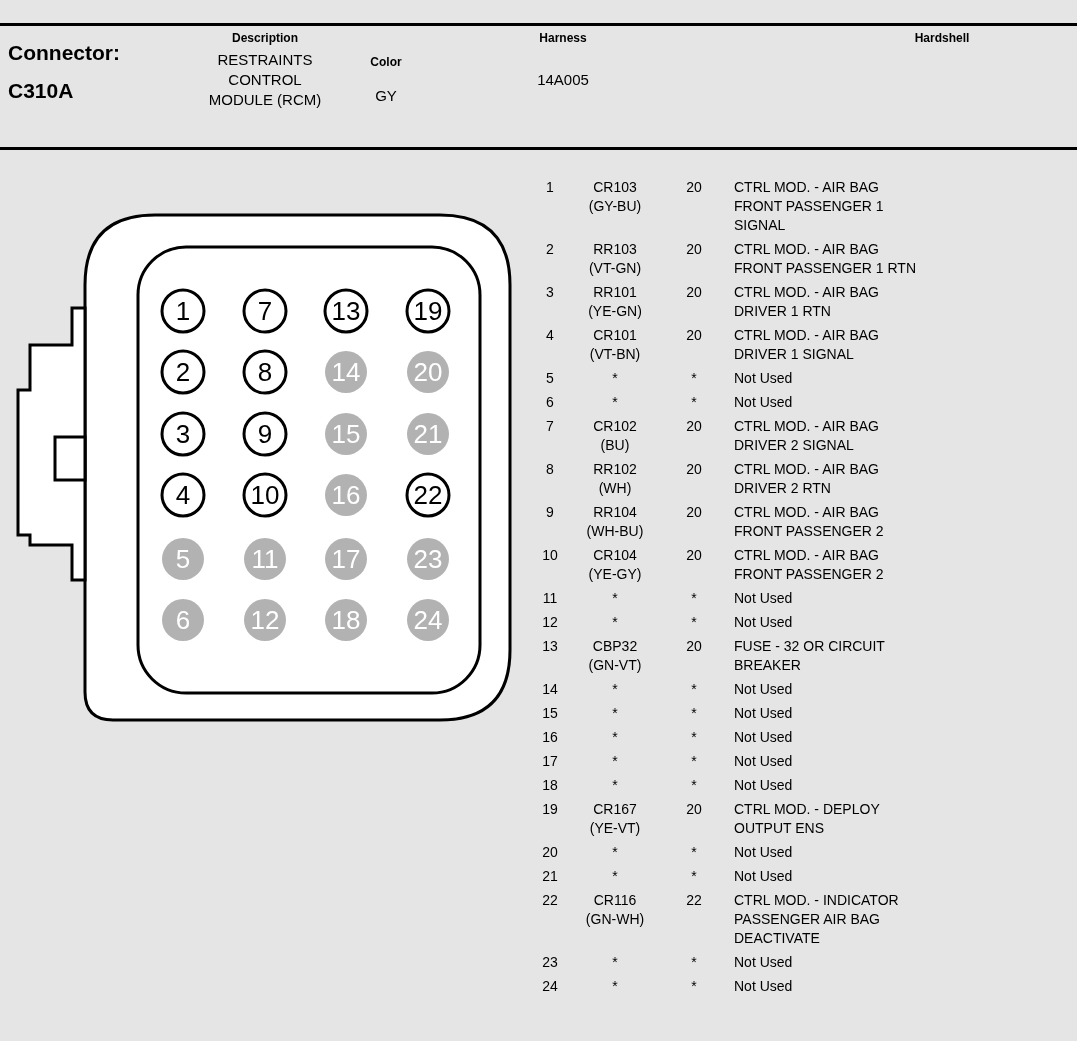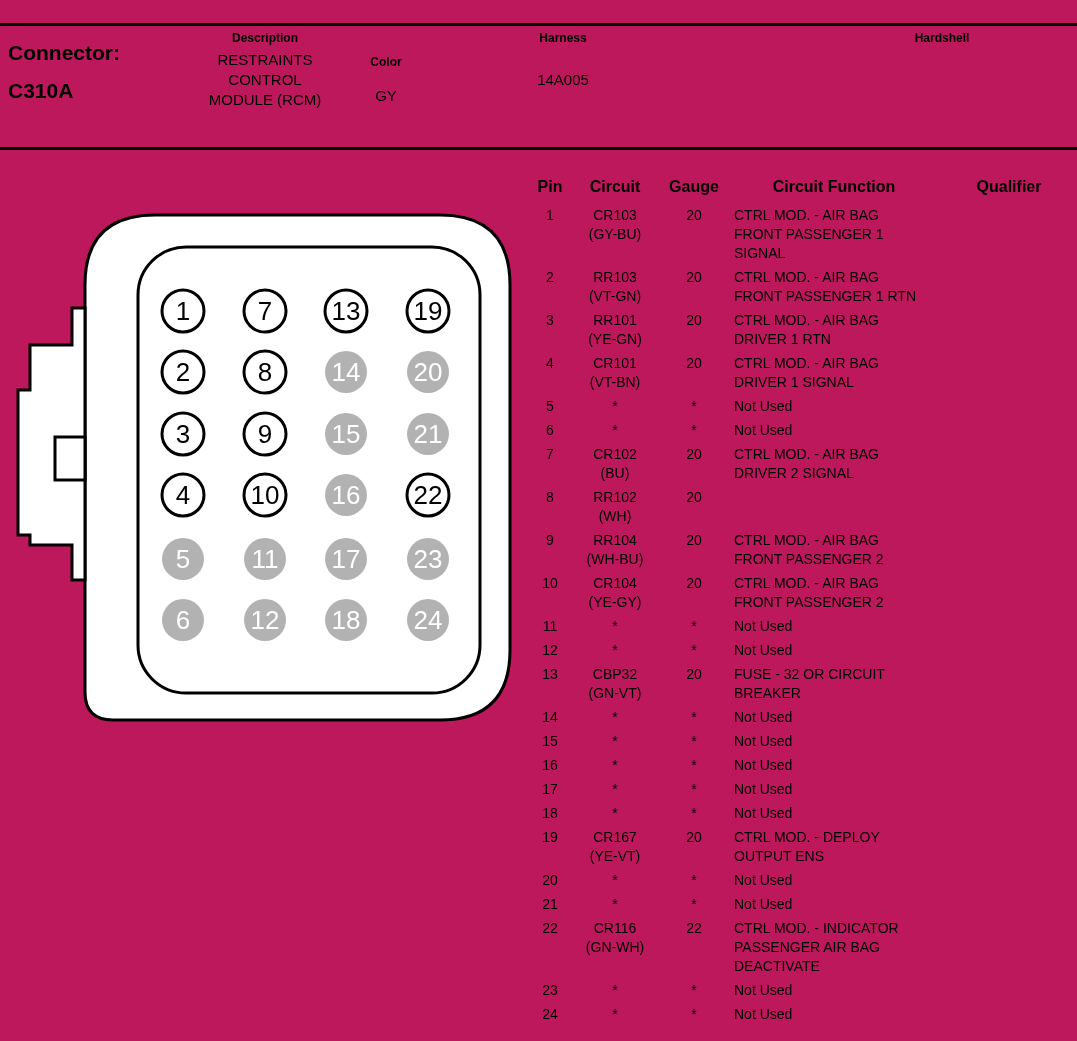--- a/index.html
+++ b/index.html
@@ -11,7 +11,7 @@
     position: relative;
     width: 1077px;
     height: 1041px;
-    background: #be185d;
+    background: #e5e5e5;
     font-family: "Liberation Sans", sans-serif;
     color: #000000;
     overflow: hidden;

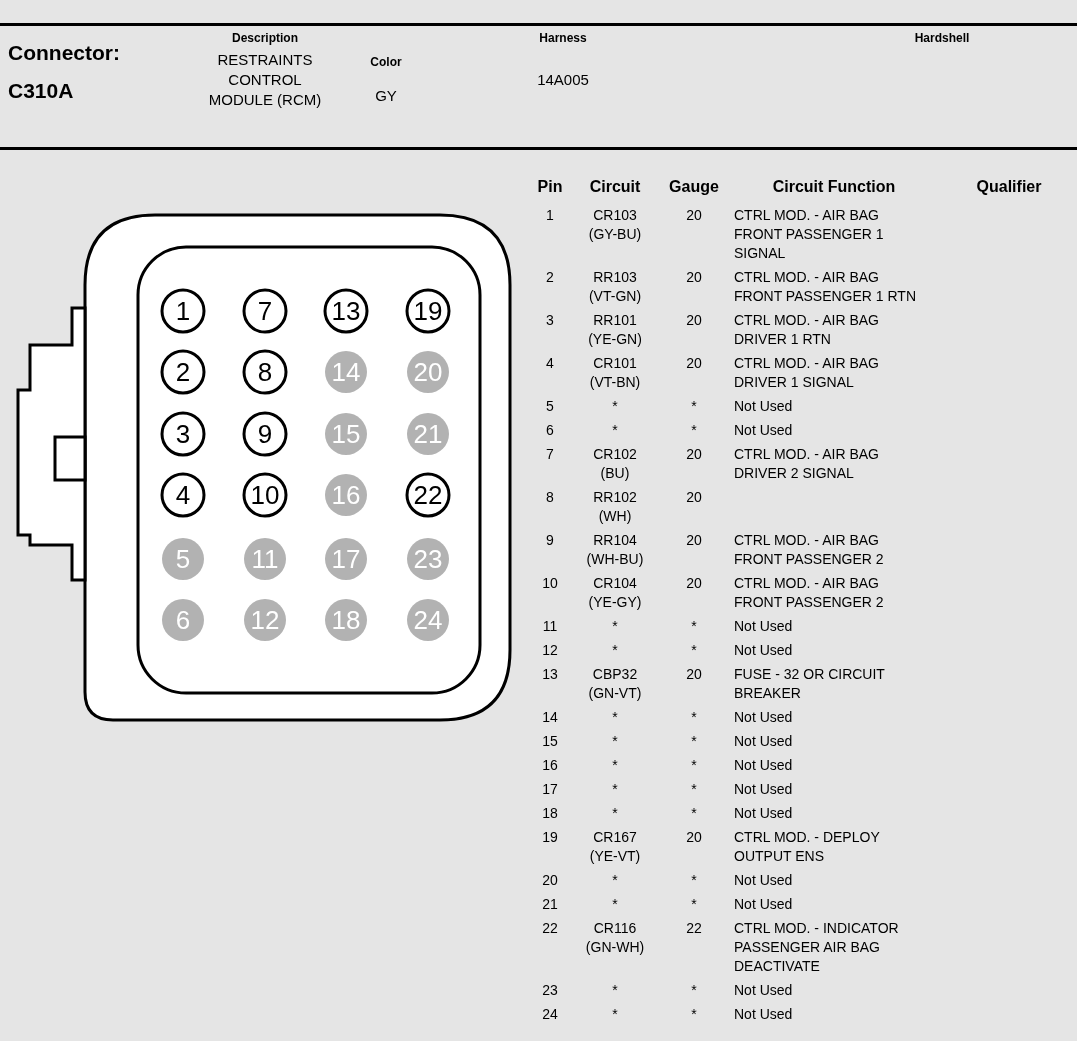--- a/index.html
+++ b/index.html
@@ -192,13 +192,6 @@
   </svg>
 
   <div class="pin-table">
-    <div class="thead">
-      <div class="c-pin">Pin</div>
-      <div class="c-circ">Circuit</div>
-      <div class="c-gauge">Gauge</div>
-      <div class="c-func">Circuit Function</div>
-      <div class="c-qual">Qualifier</div>
-    </div>
     <div id="table-body">
         <div class="trow">
           <div class="c-pin">1</div>

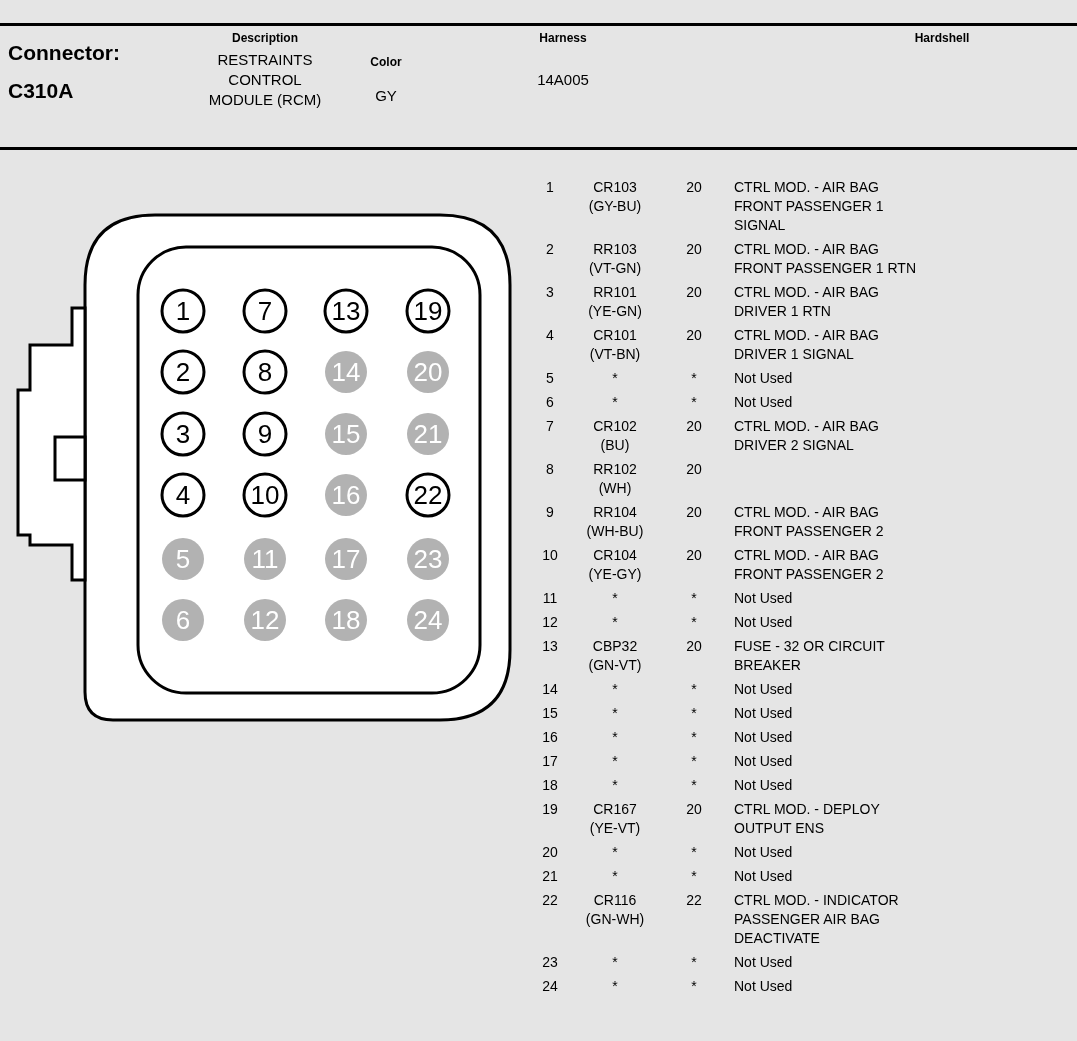--- a/index.html
+++ b/index.html
@@ -268,6 +268,7 @@
             <div class="">(WH)</div>
           </div>
           <div class="c-gauge">20</div>
+          <div class="c-func">CTRL MOD. - AIR BAG DRIVER 2 RTN</div>
           <div class="c-qual"></div>
         </div>
         <div class="trow">

